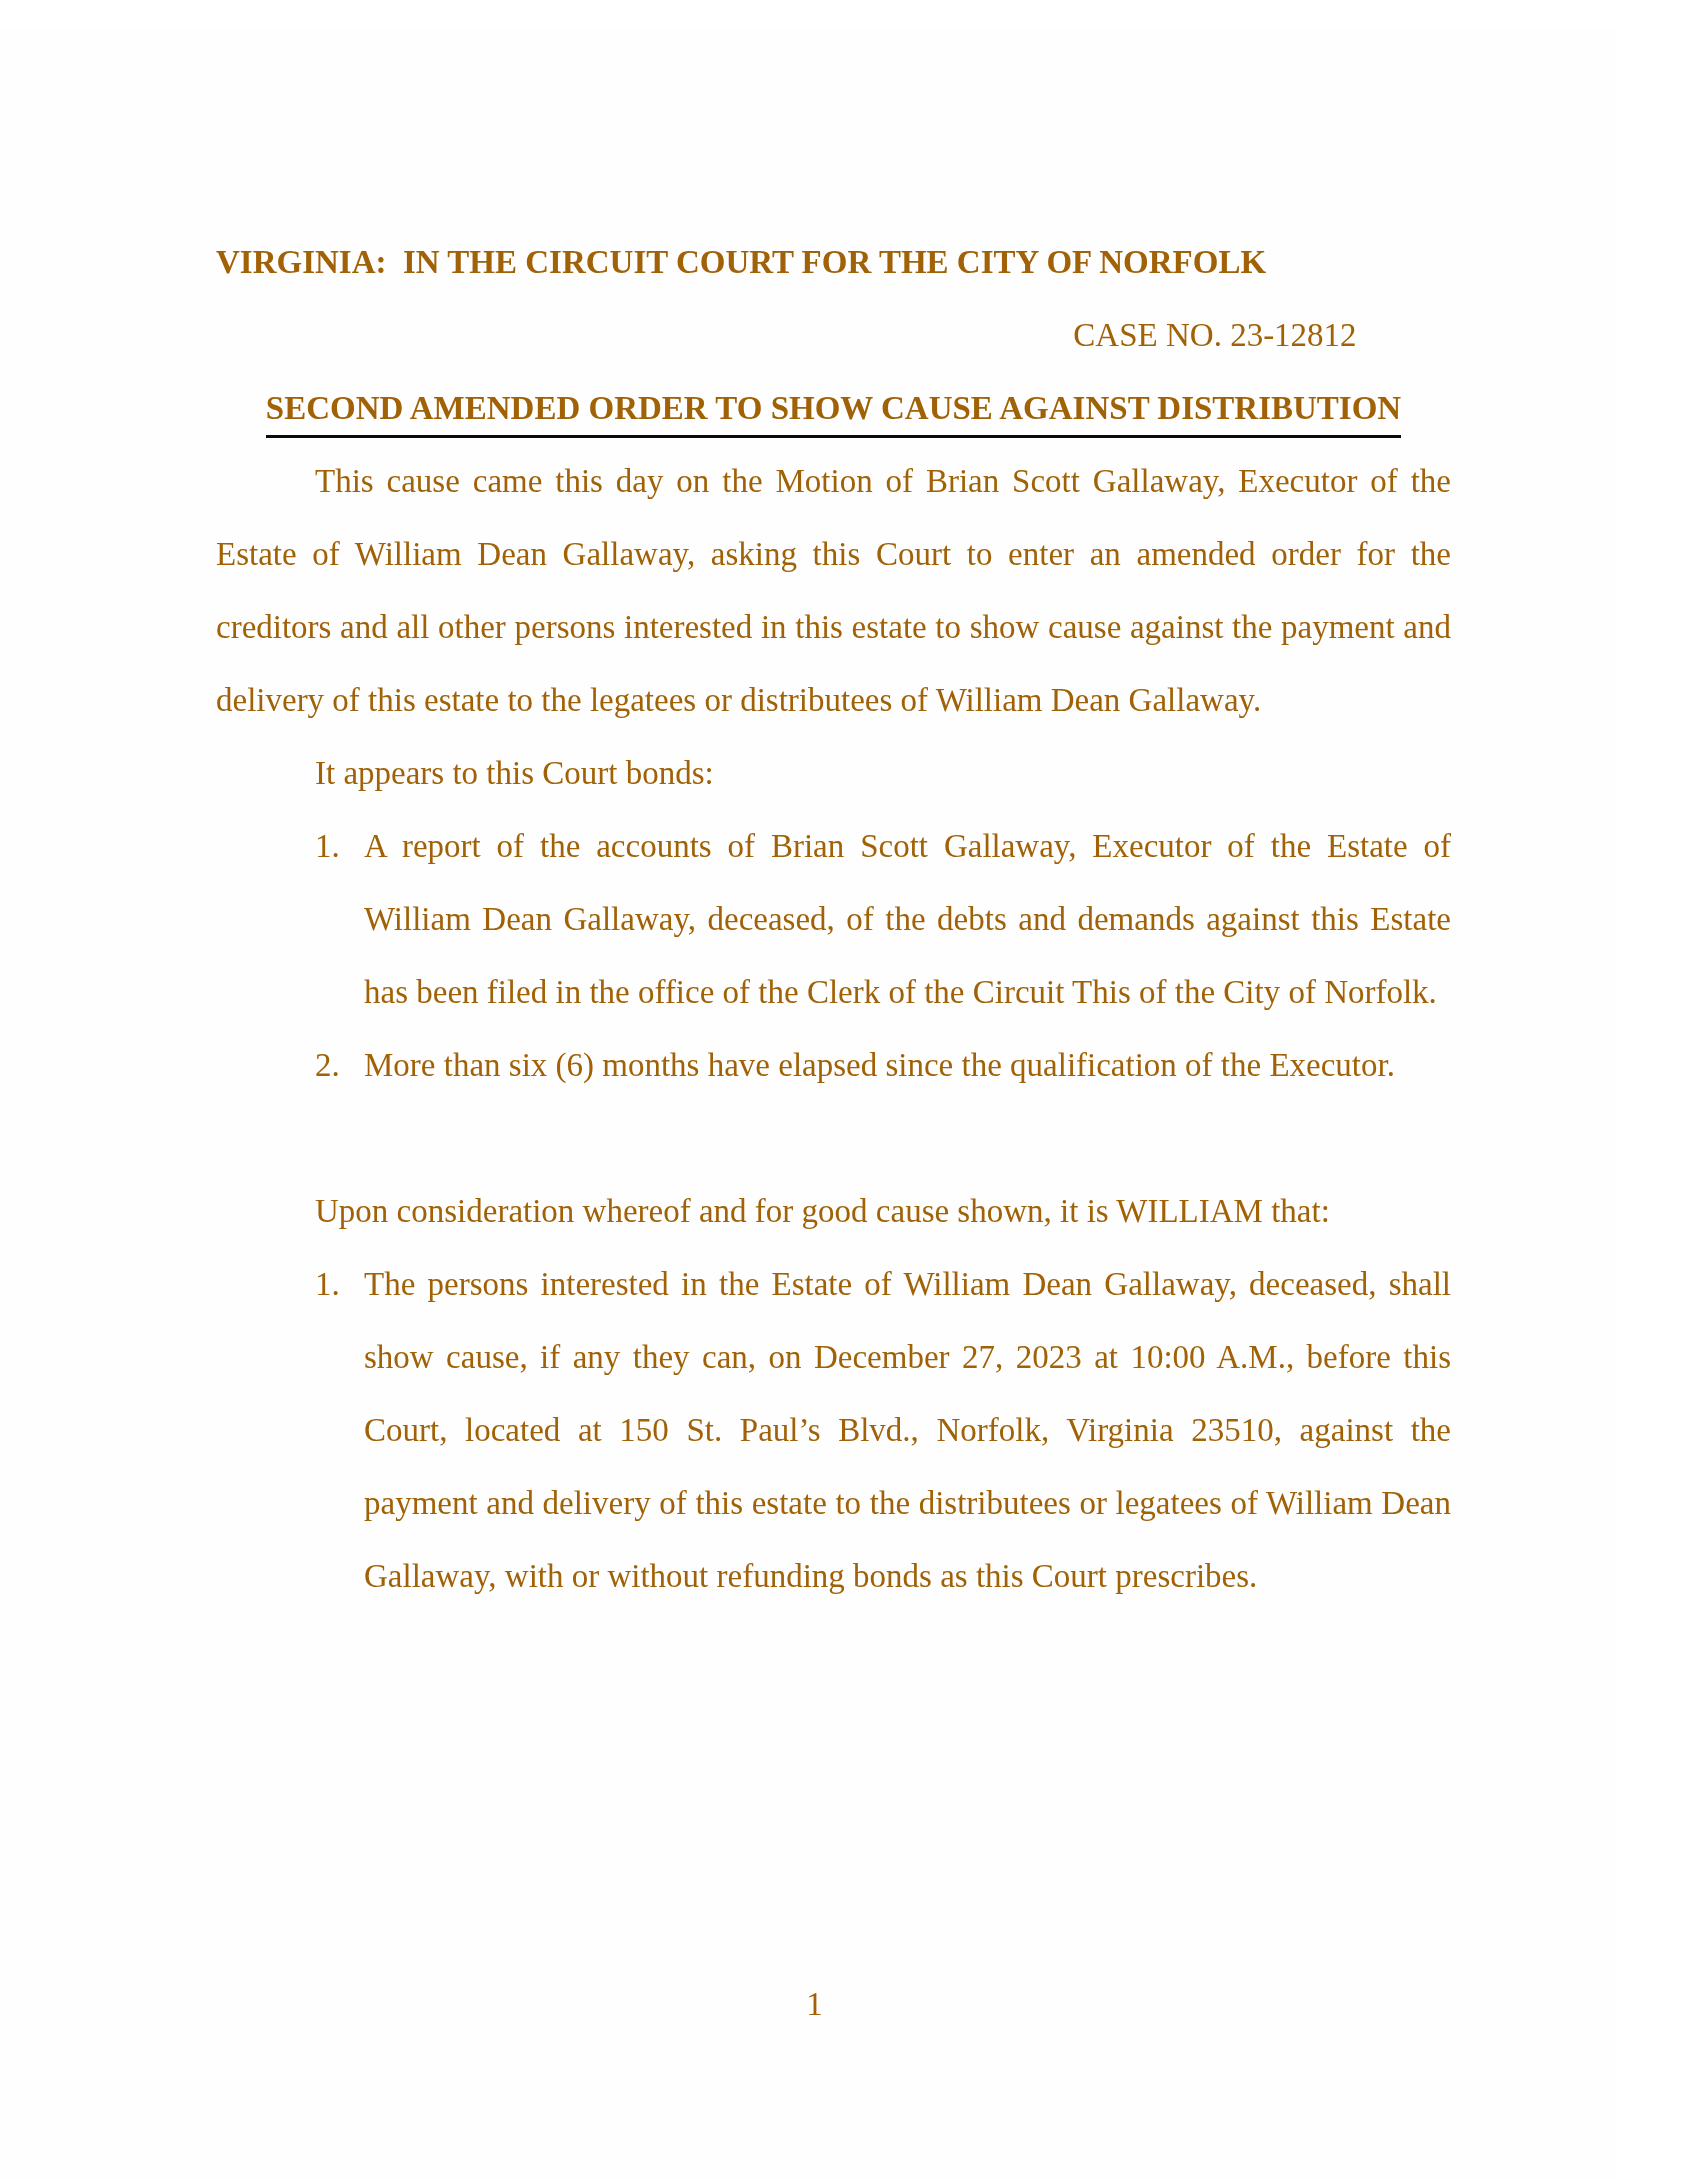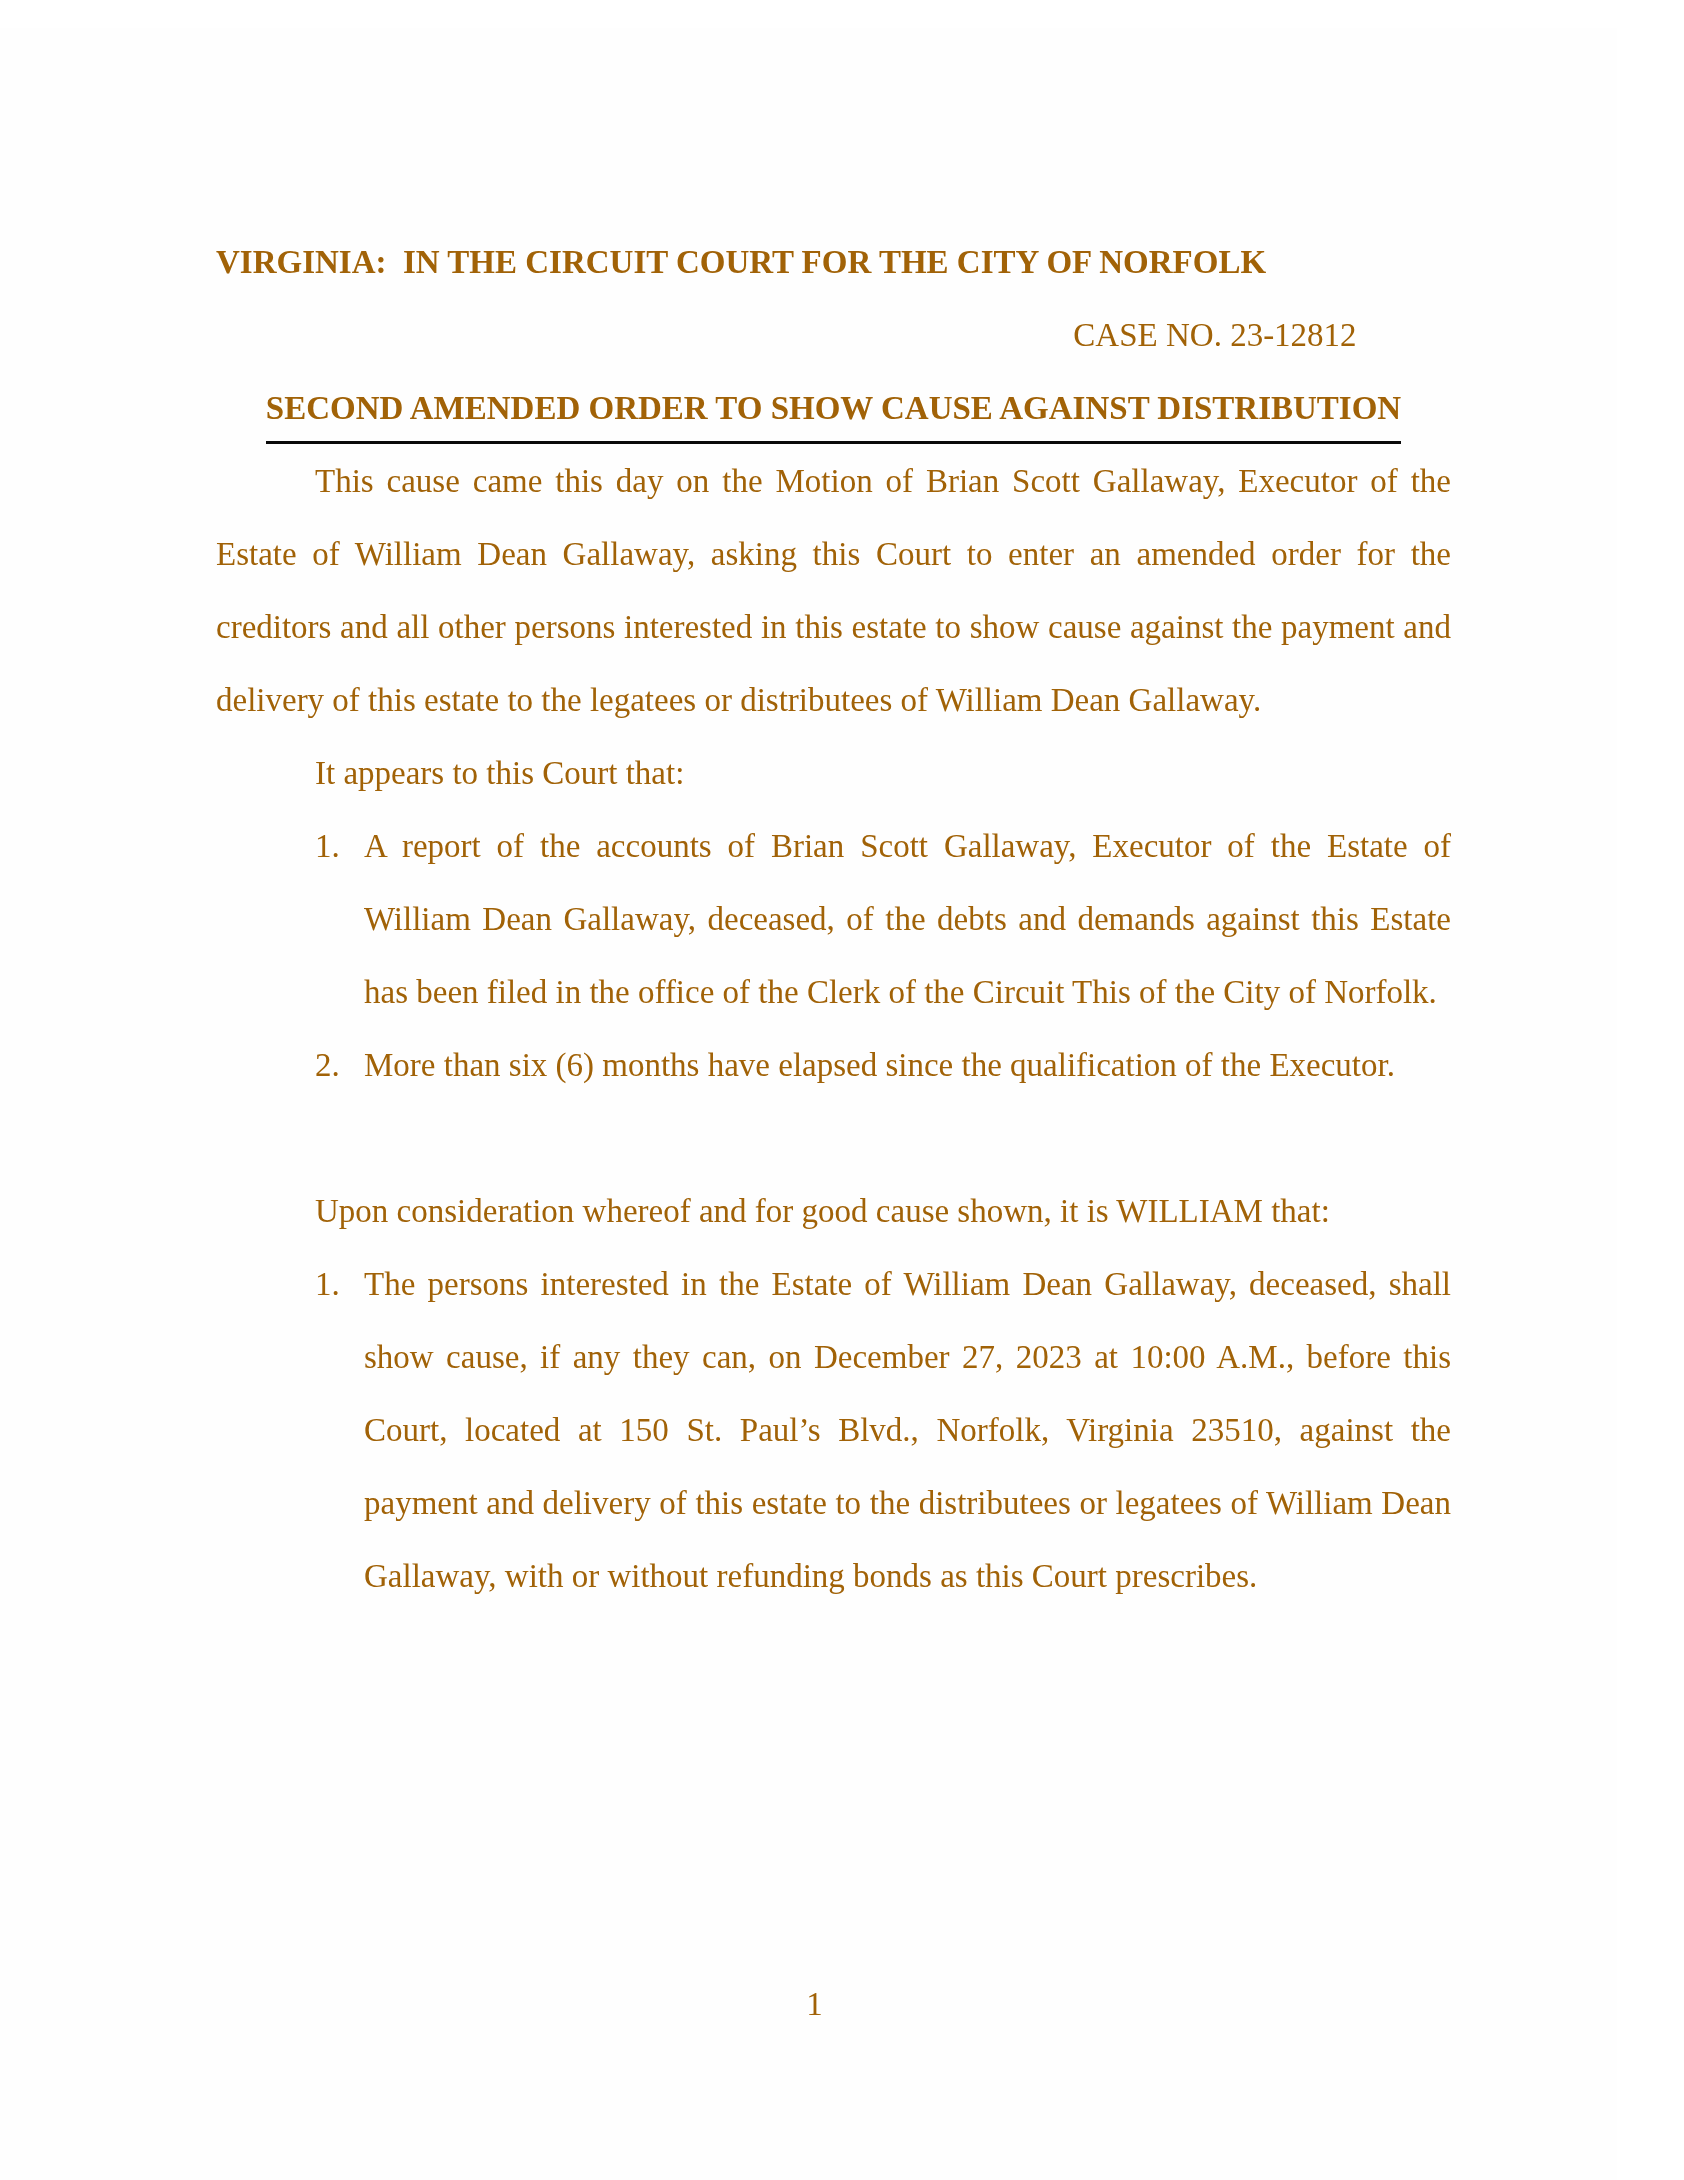--- a/index.html
+++ b/index.html
@@ -42,7 +42,7 @@
   }
   .doc-title .underlined {
     border-bottom: 3.4px solid #0a0a0a;
-    padding-bottom: 15px;
+    padding-bottom: 9px;
     text-align: right;
   }
   .para {

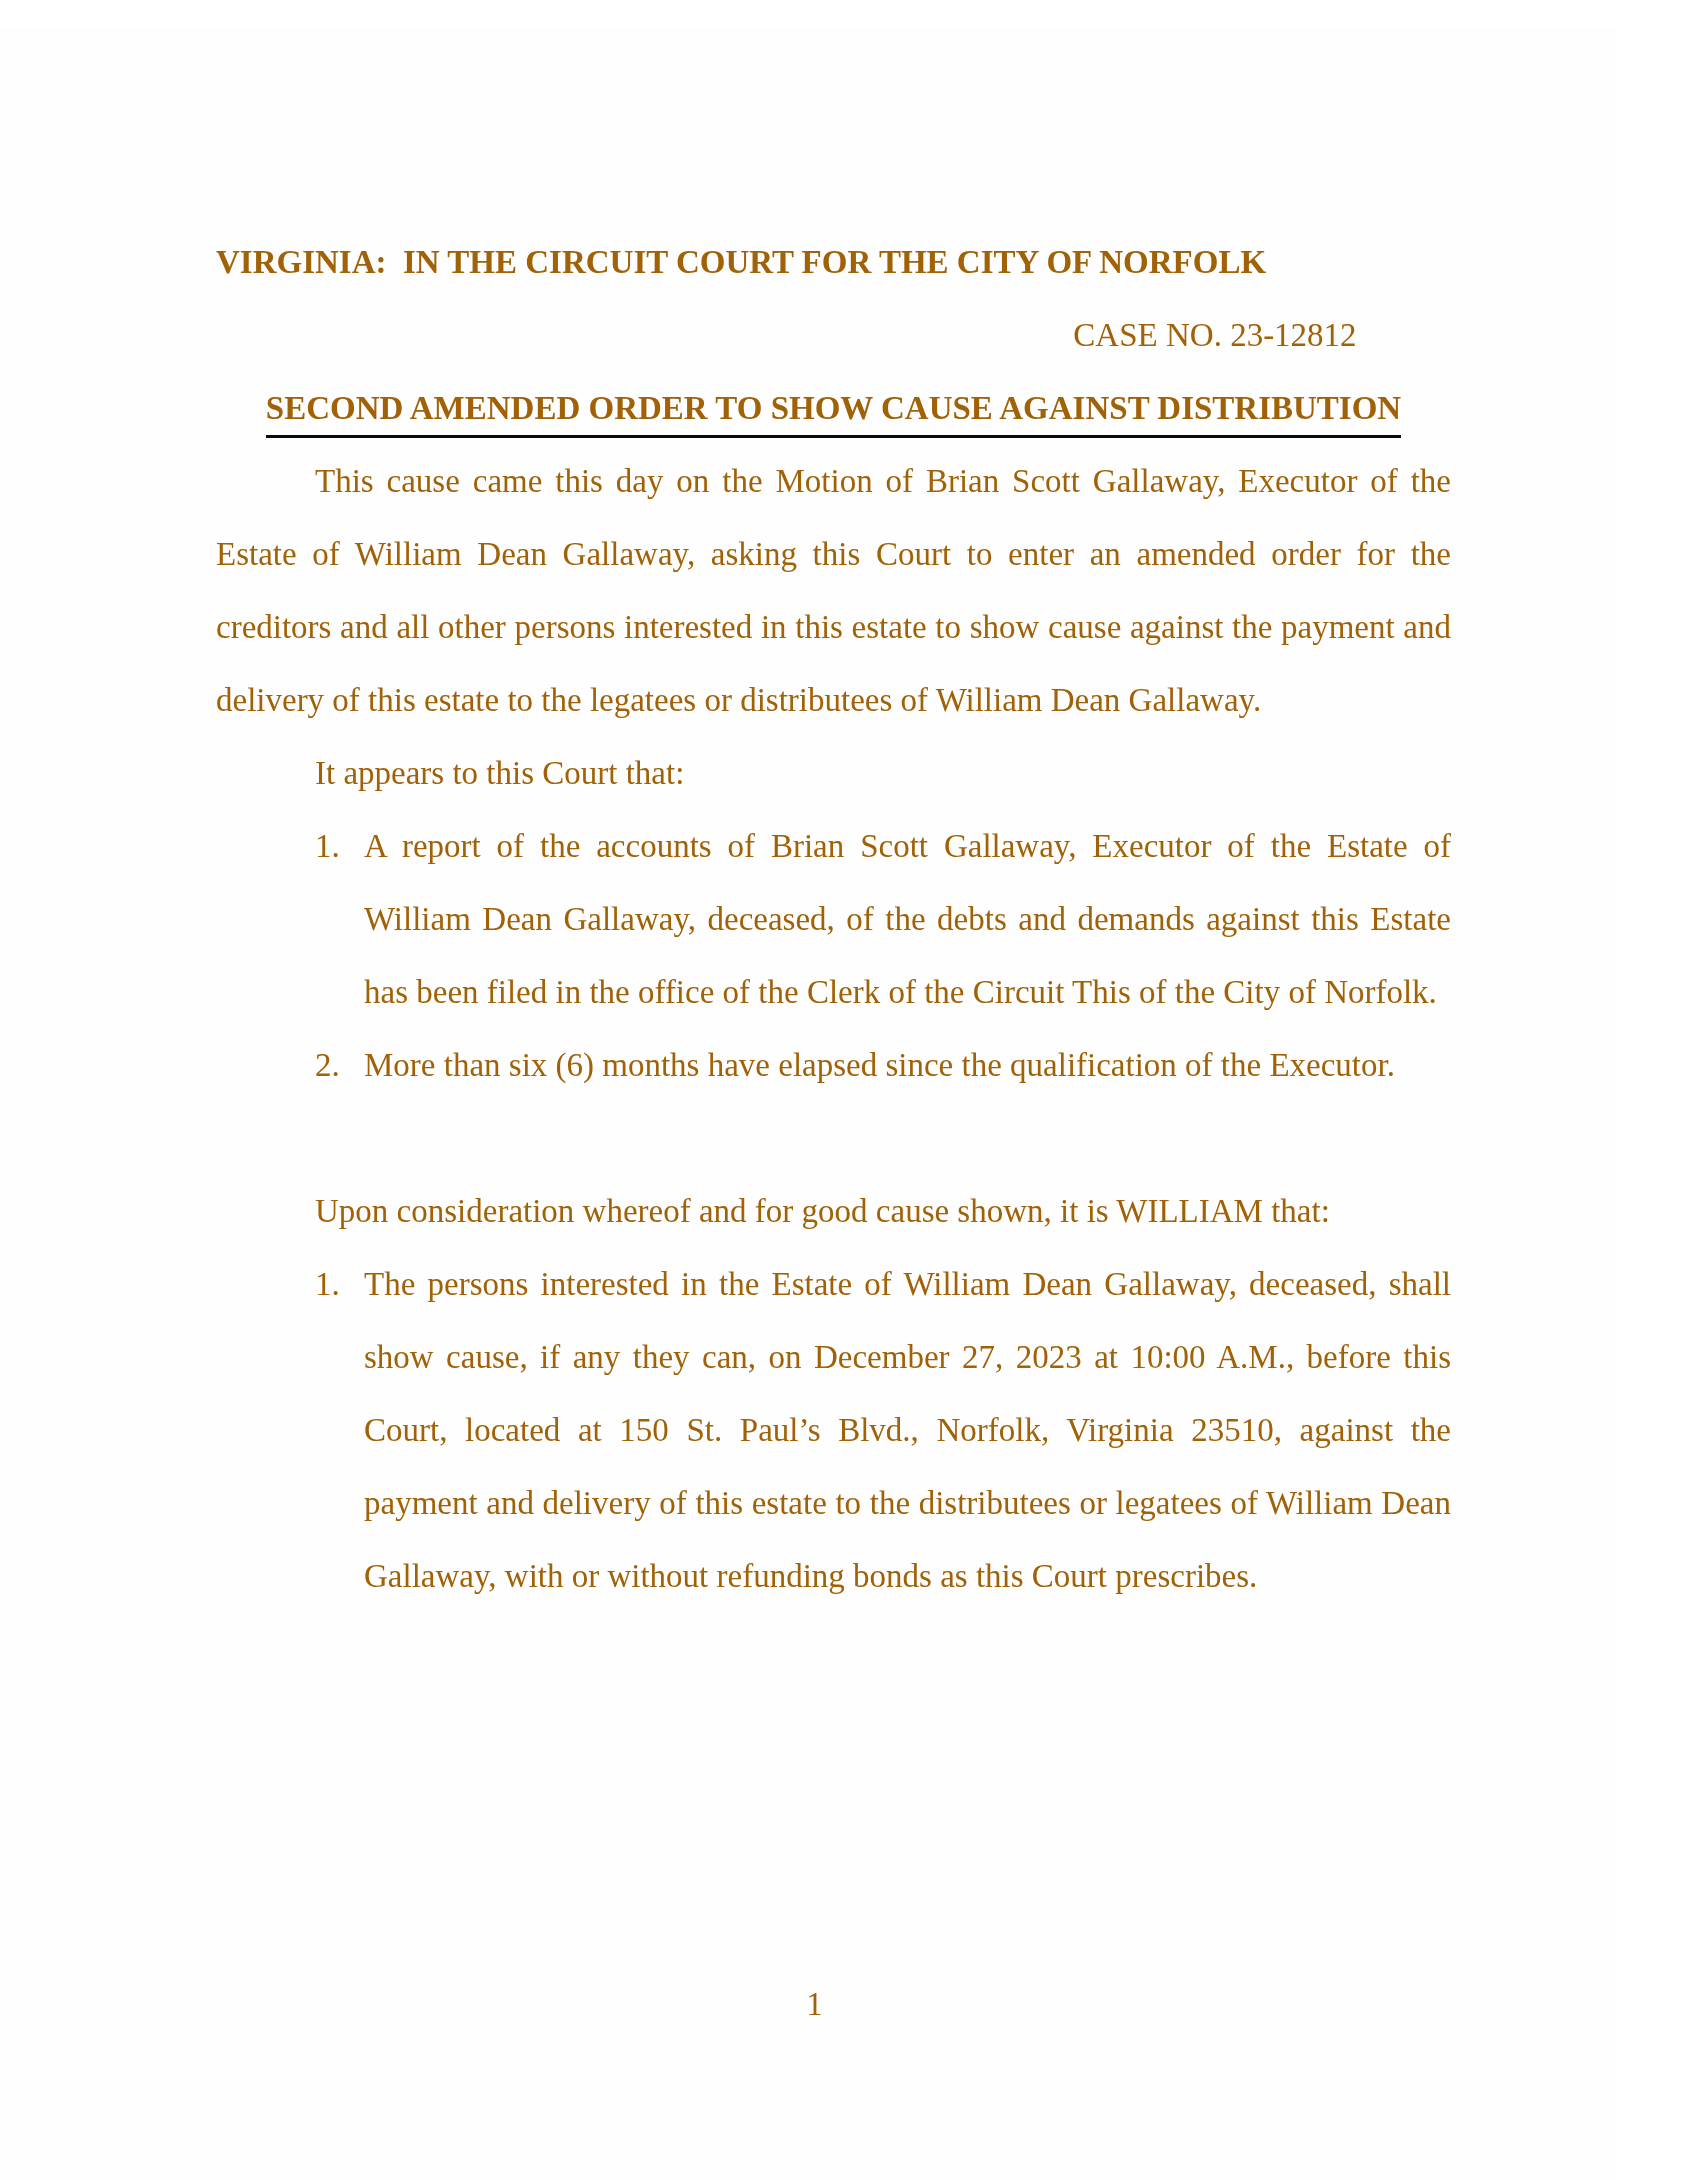--- a/index.html
+++ b/index.html
@@ -100,7 +100,7 @@
 
     <p class="para">This cause came this day on the Motion of Brian Scott Gallaway, Executor of the Estate of William Dean Gallaway, asking this Court to enter an amended order for the creditors and all other persons interested in this estate to show cause against the payment and delivery of this estate to the legatees or distributees of William Dean Gallaway.</p>
 
-    <p class="para">It appears to this Court that:</p>
+    <p class="para">It appears to this Court bonds:</p>
 
     <div class="list">
       <div class="list-item">

